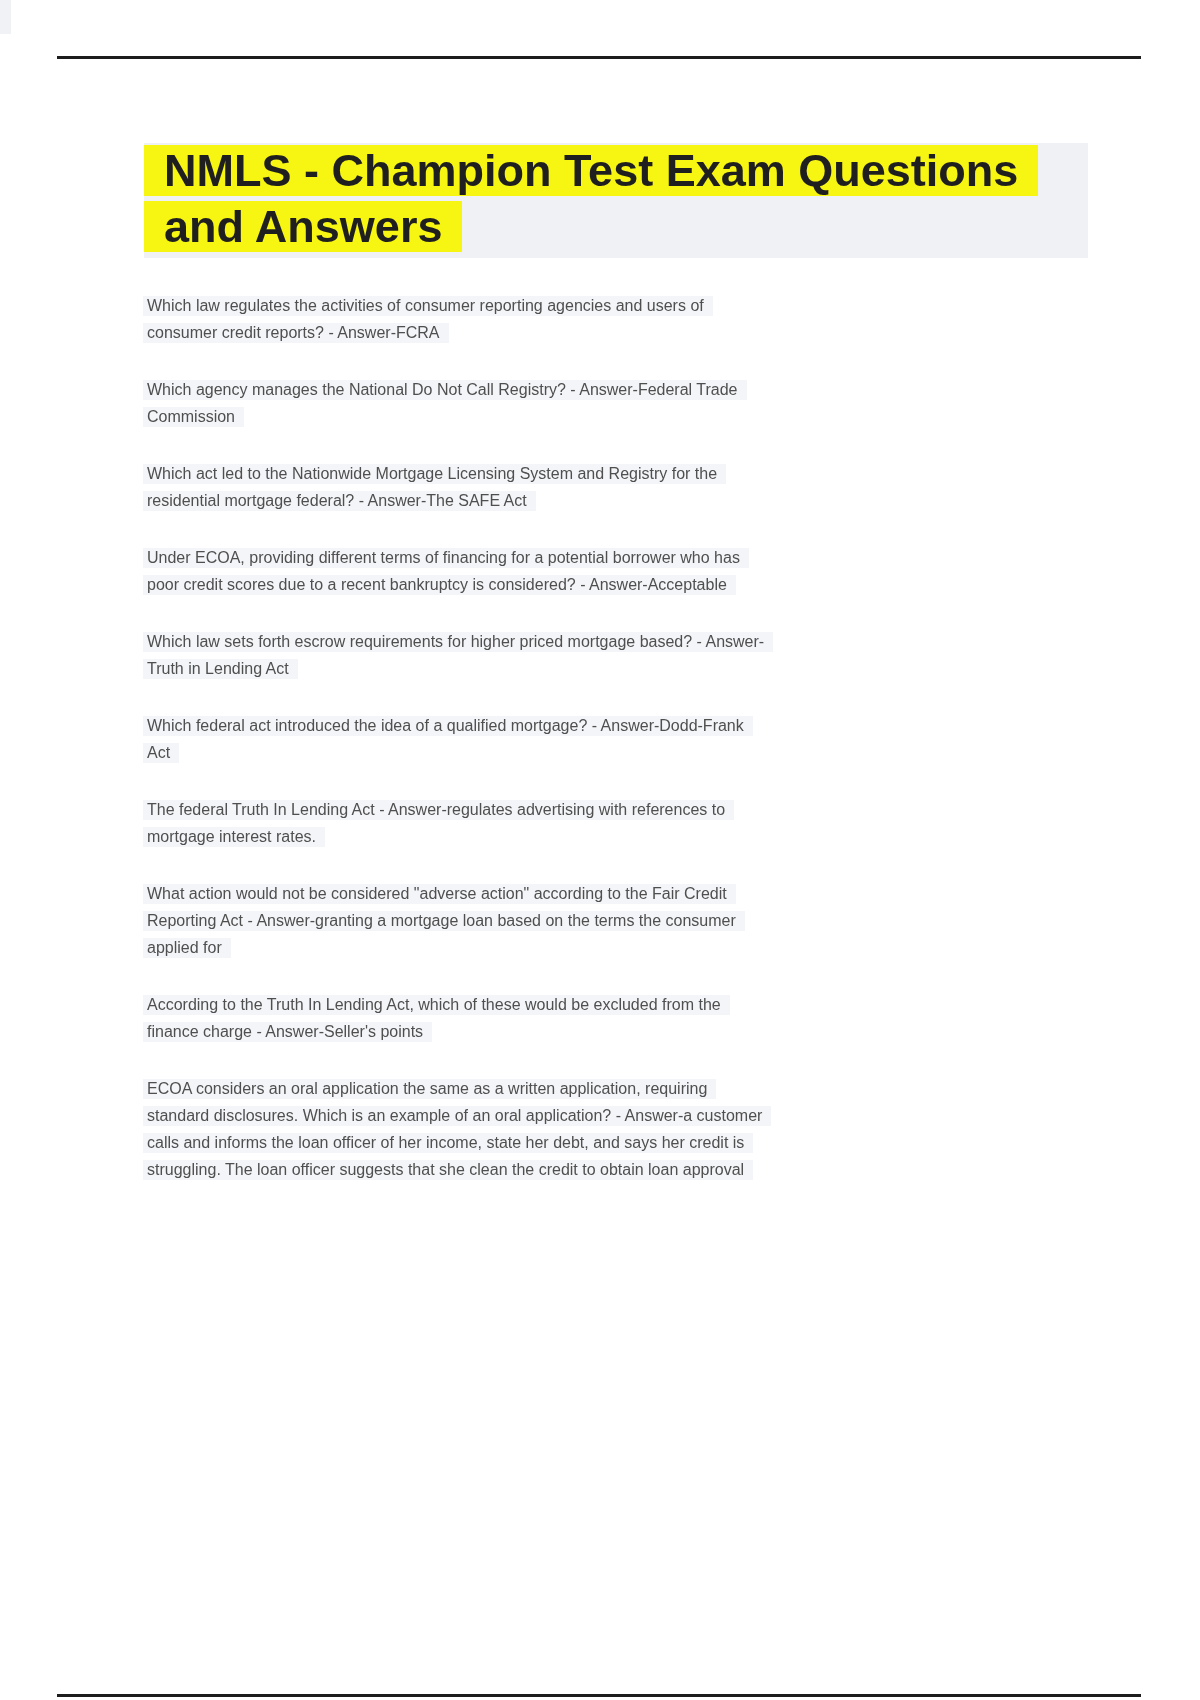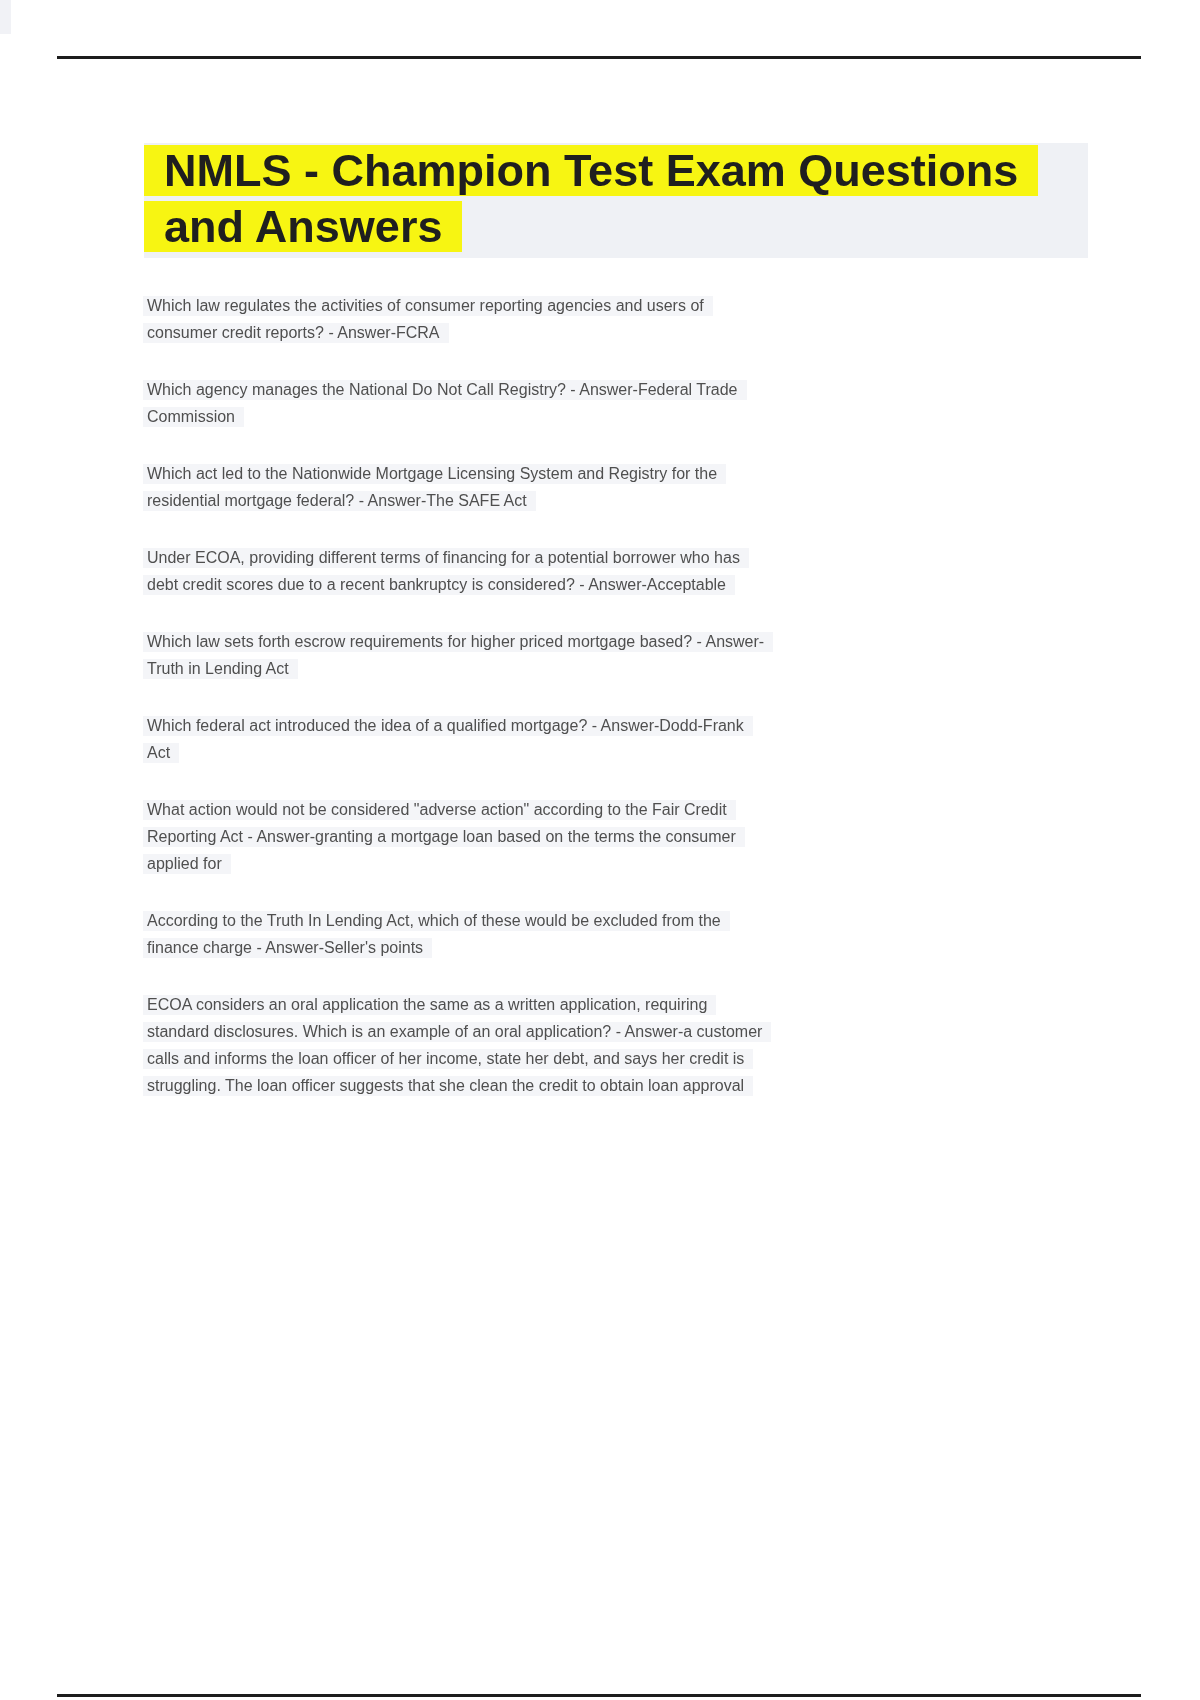--- a/index.html
+++ b/index.html
@@ -98,7 +98,7 @@
     <p><span class="line-hl">Which act led to the Nationwide Mortgage Licensing System and Registry for the
 residential mortgage federal? - Answer-The SAFE Act</span></p>
     <p><span class="line-hl">Under ECOA, providing different terms of financing for a potential borrower who has
-debt credit scores due to a recent bankruptcy is considered? - Answer-Acceptable</span></p>
+poor credit scores due to a recent bankruptcy is considered? - Answer-Acceptable</span></p>
     <p><span class="line-hl">Which law sets forth escrow requirements for higher priced mortgage based? - Answer-
 Truth in Lending Act</span></p>
     <p><span class="line-hl">Which federal act introduced the idea of a qualified mortgage? - Answer-Dodd-Frank

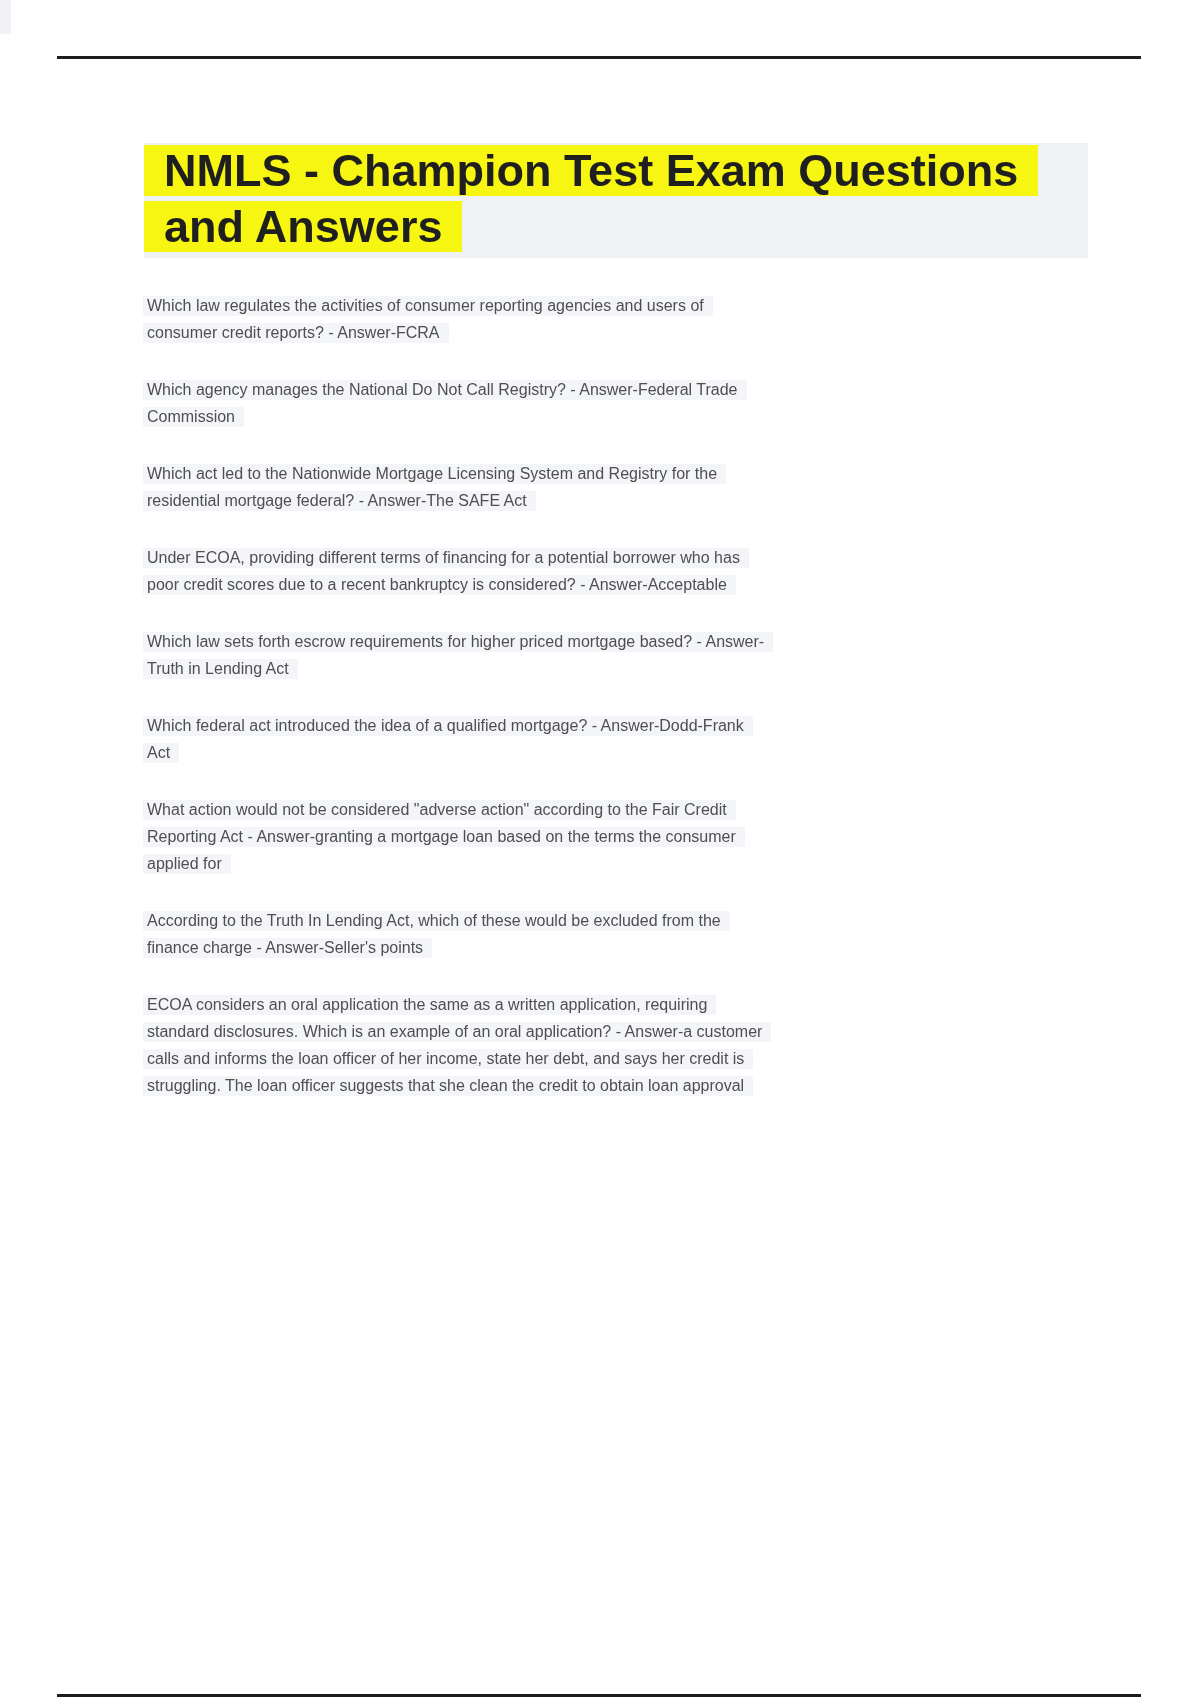--- a/index.html
+++ b/index.html
@@ -103,6 +103,8 @@
 Truth in Lending Act</span></p>
     <p><span class="line-hl">Which federal act introduced the idea of a qualified mortgage? - Answer-Dodd-Frank
 Act</span></p>
+    <p><span class="line-hl">The federal Truth In Lending Act - Answer-regulates advertising with references to
+mortgage interest rates.</span></p>
     <p><span class="line-hl">What action would not be considered "adverse action" according to the Fair Credit
 Reporting Act - Answer-granting a mortgage loan based on the terms the consumer
 applied for</span></p>

